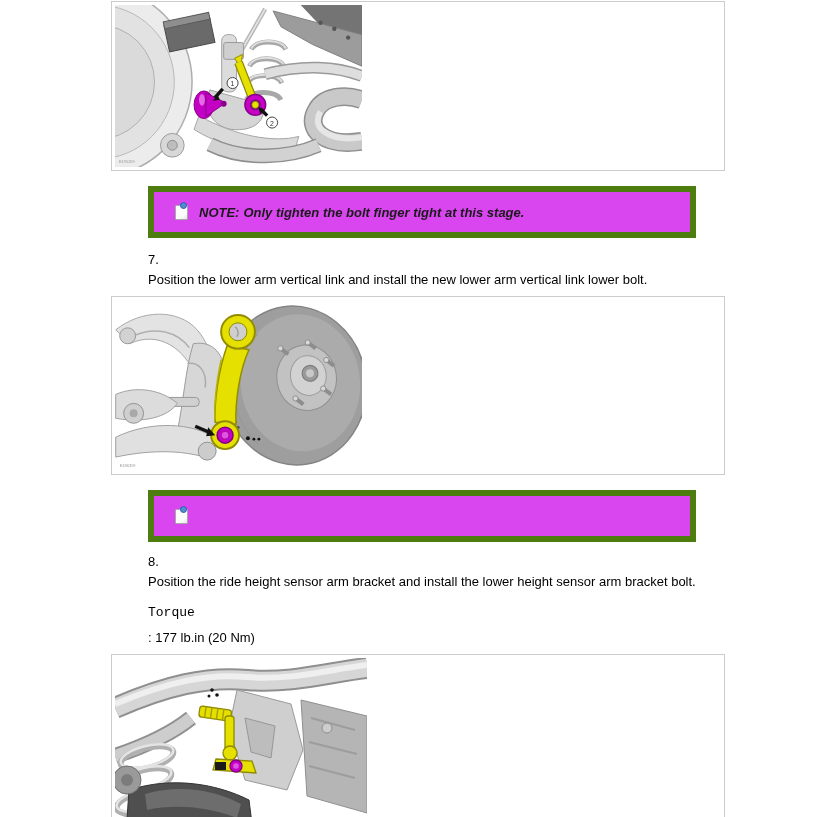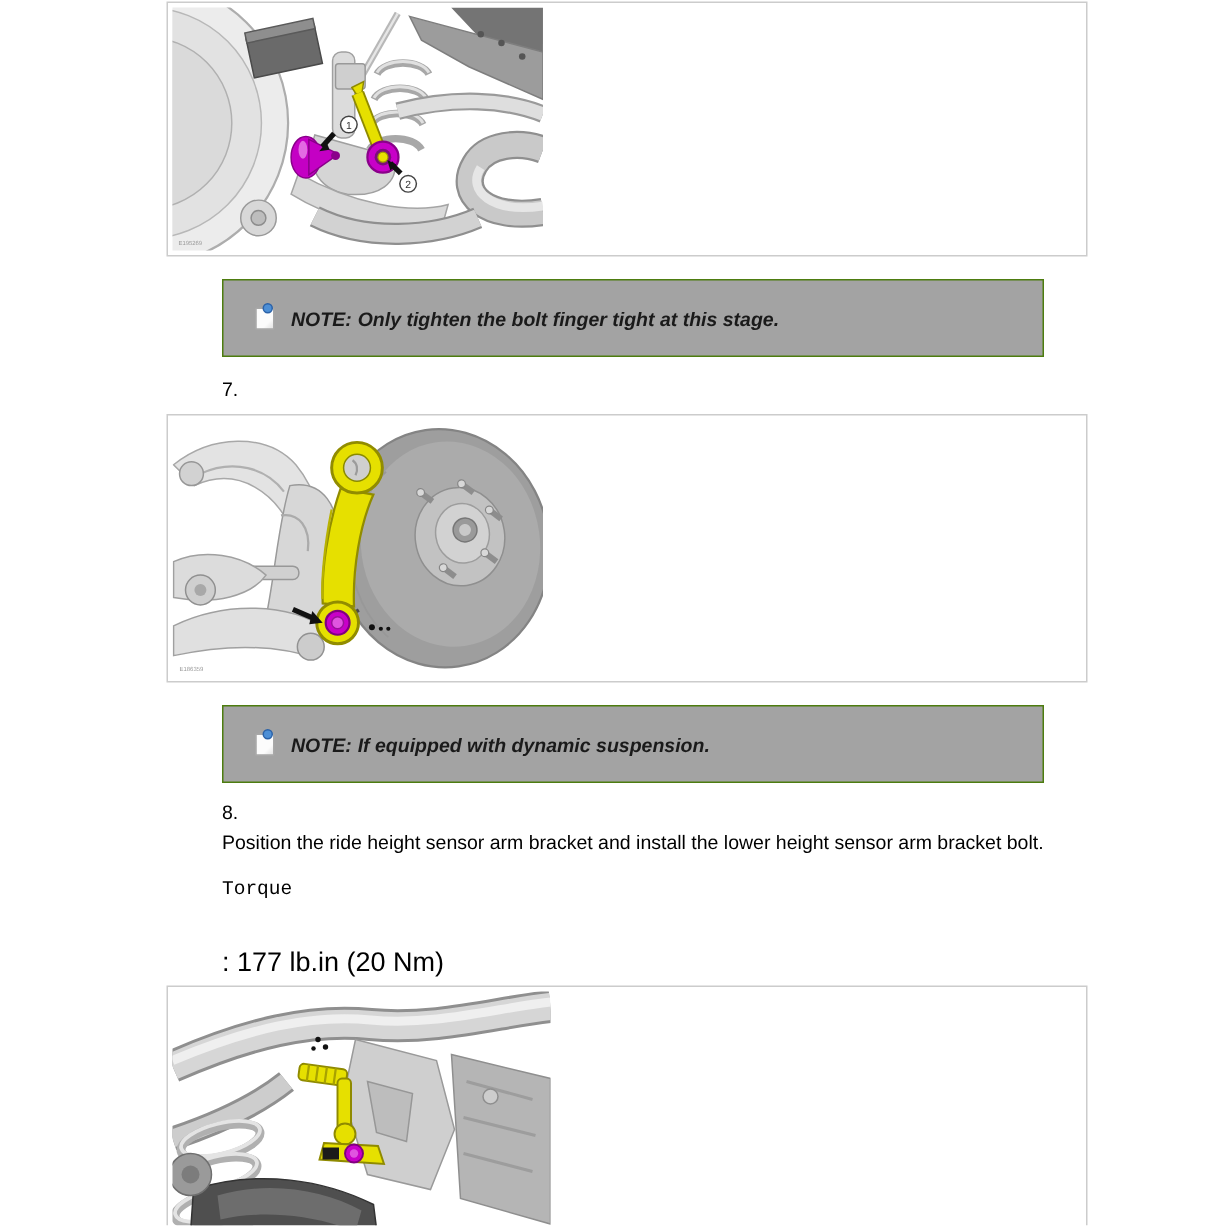--- a/index.html
+++ b/index.html
@@ -19,7 +19,7 @@
 
   .note-box {
     margin-left:37px; width:548px; height:52px;
-    border:1px solid #4d7c0f; background:#a3a3a3;
+    border:6px solid #4d7c0f; background:#d946ef;
     display:flex; align-items:center; padding-left:21px;
   }
   .note-icon {

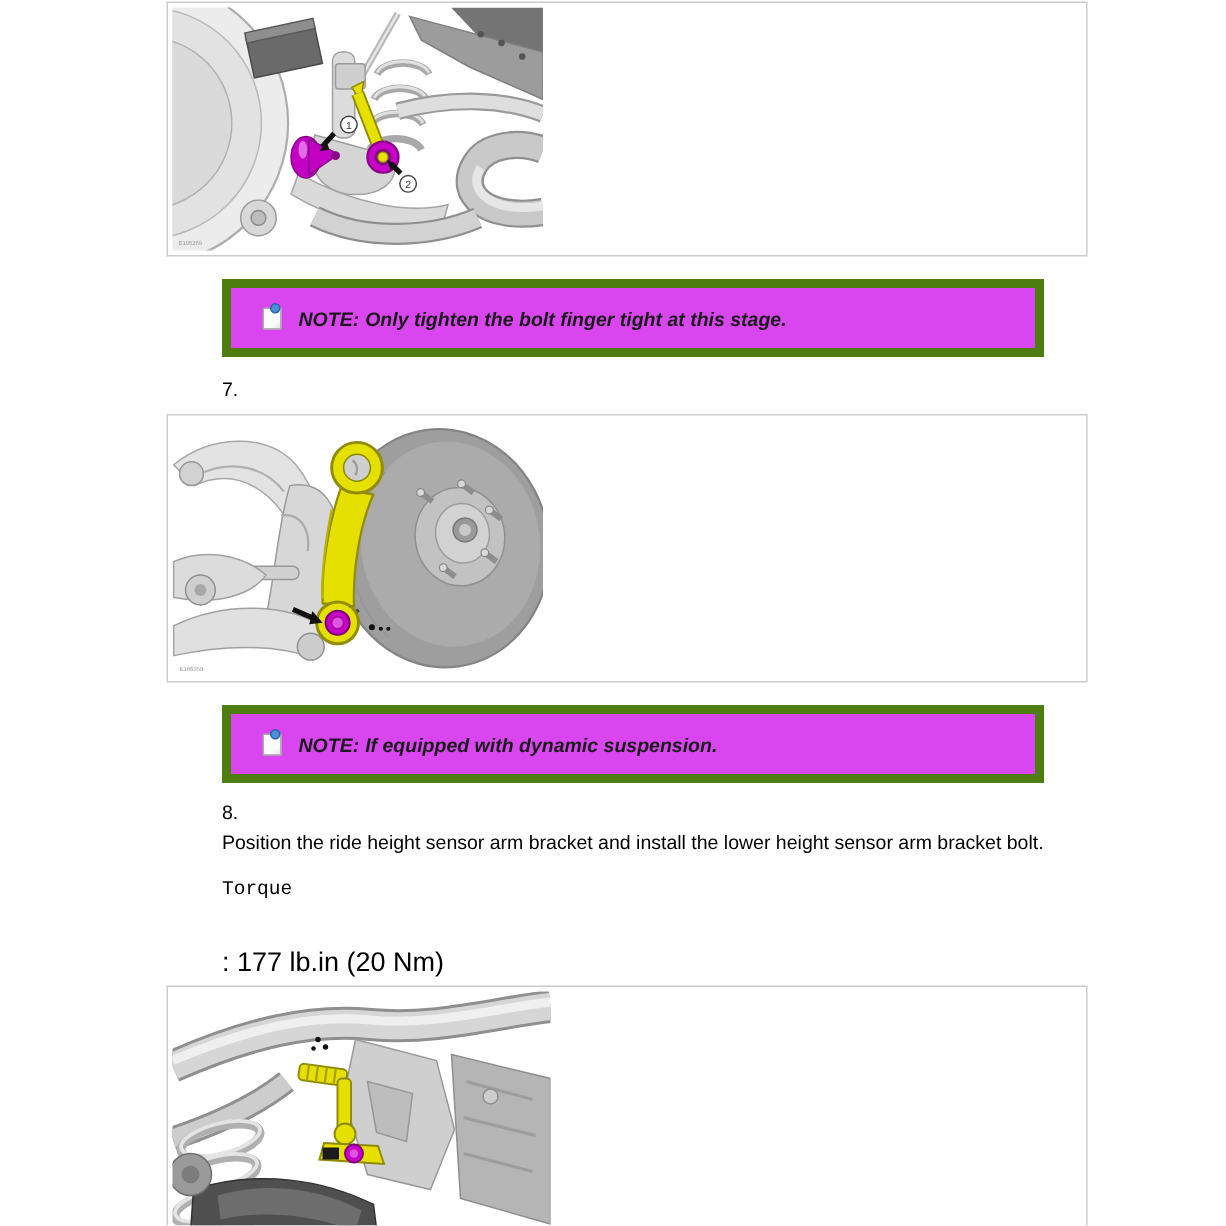--- a/index.html
+++ b/index.html
@@ -154,6 +154,7 @@
 
     <div class="step mt12">
       <span class="step-number">7.</span>
+      <span class="step-text">Position the lower arm vertical link and install the new lower arm vertical link lower bolt.</span>
     </div>
 
     <div class="figure-box mt6">

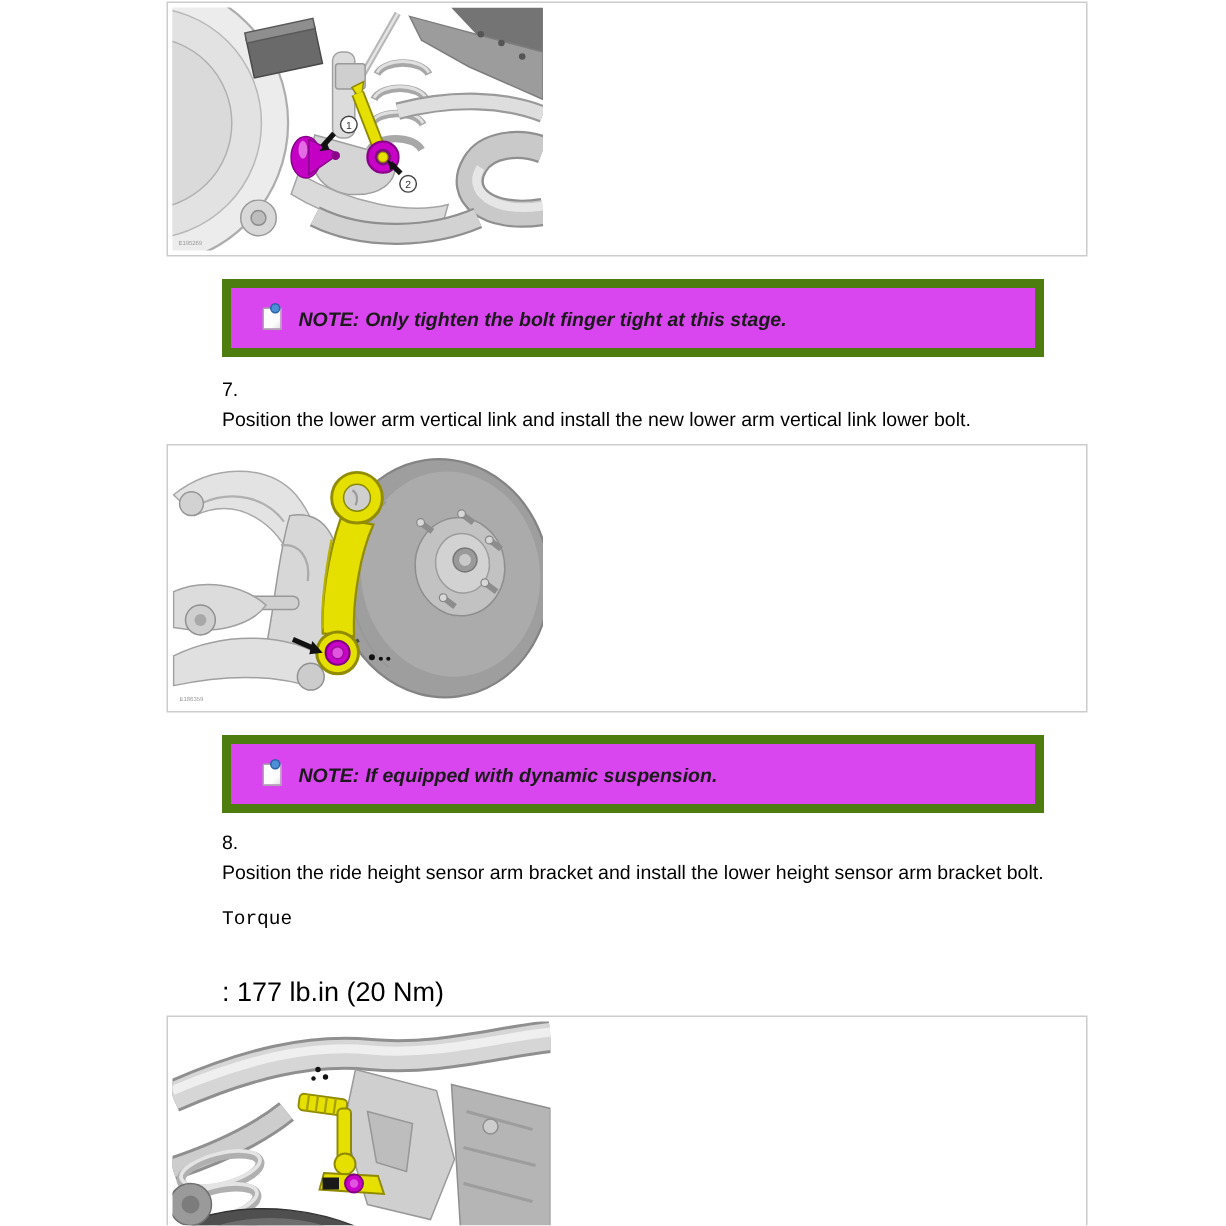--- a/index.html
+++ b/index.html
@@ -230,9 +230,6 @@
 
     <div class="note-box mt15">
       <span class="note-icon"></span>
-      <span class="note-text">
-        <span class="note-prefix">NOTE:</span><span class="note-body">If equipped with dynamic suspension.</span>
-      </span>
     </div>
 
     <div class="step mt10">

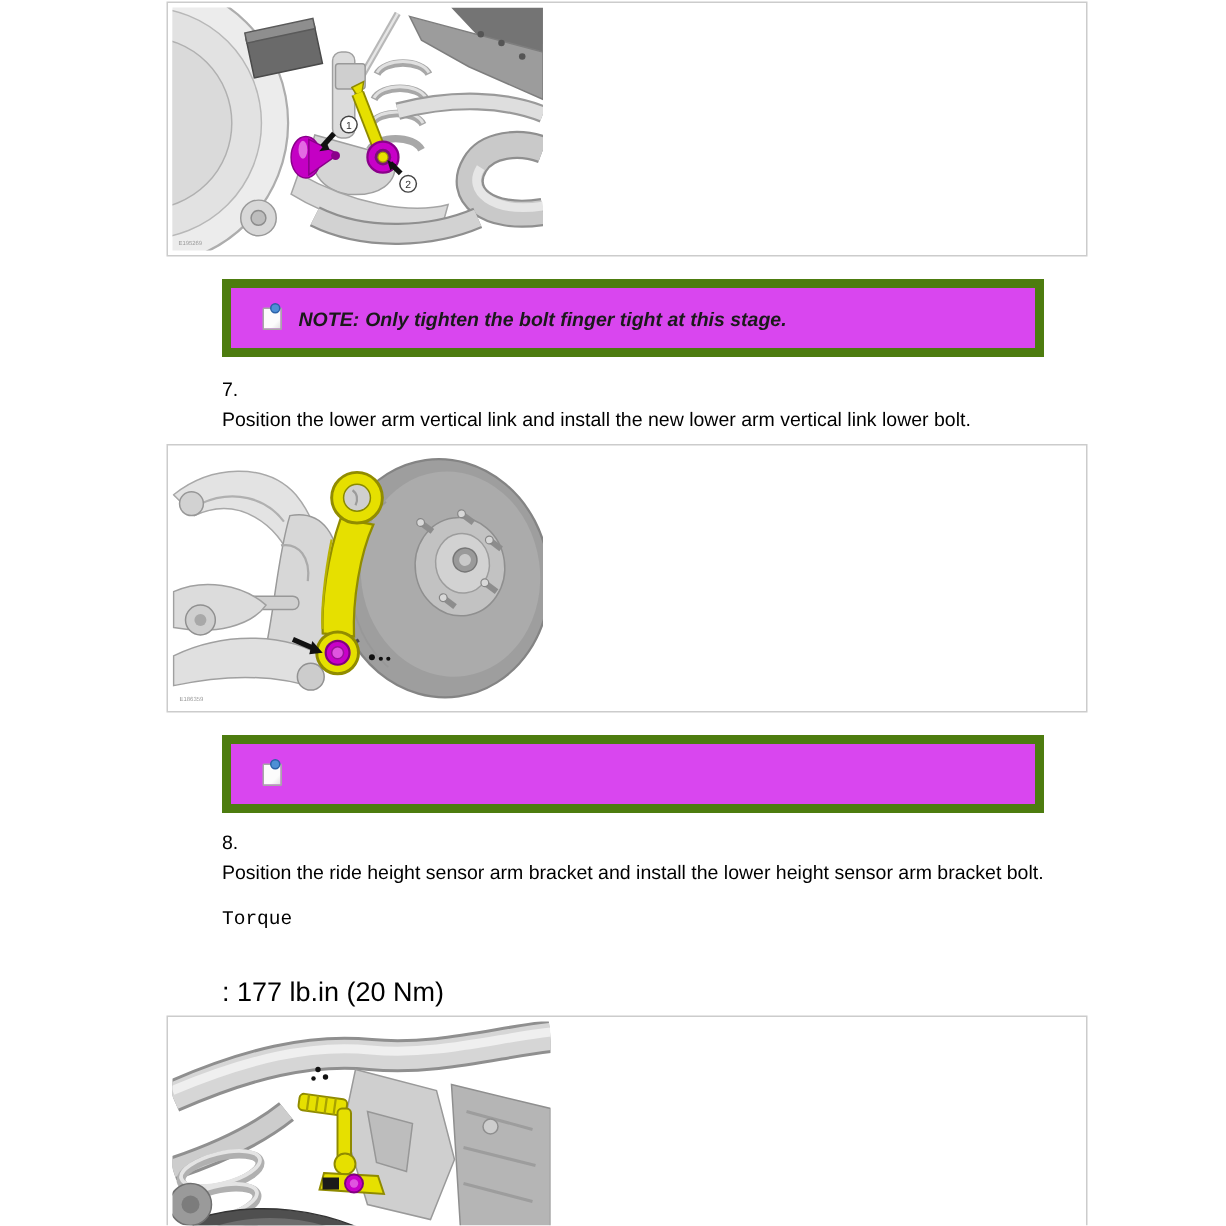--- a/index.html
+++ b/index.html
@@ -40,7 +40,7 @@
   .step-text { display:block; }
 
   .torque-label { margin-left:37px; margin-top:11px; font-size:13px; line-height:20px;font-family:Liberation Mono, monospace; }
-  .torque-value { margin-left:37px; margin-top:28px; font-size:18px; line-height:20px; }
+  .torque-value { margin-left:37px; margin-top:5px; font-size:13px; line-height:20px; }
 
   .mt15 { margin-top:15px; }
   .mt12 { margin-top:12px; }

